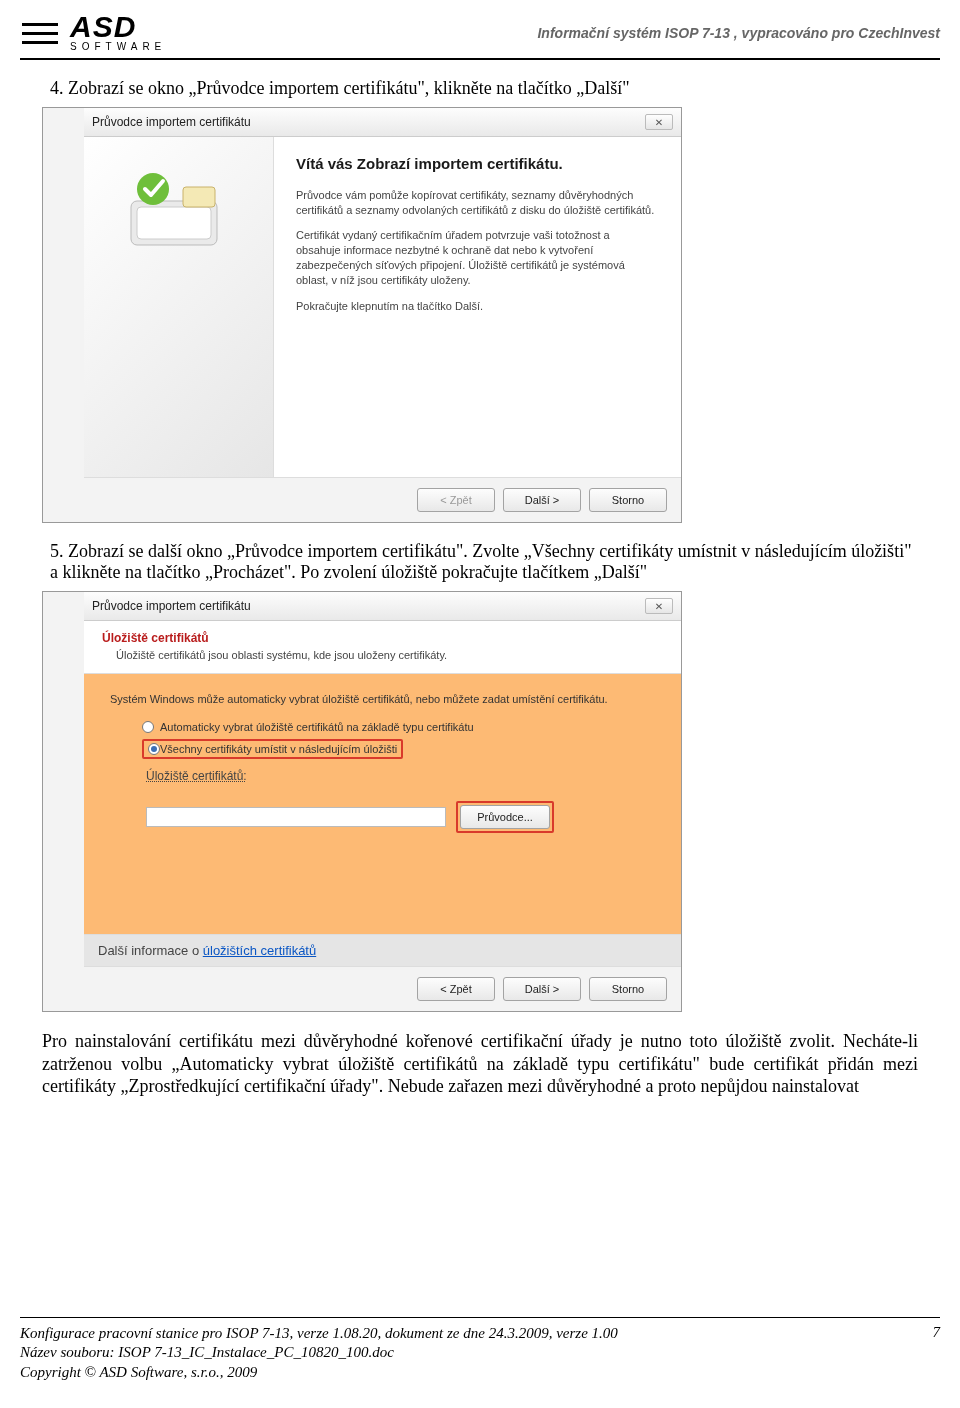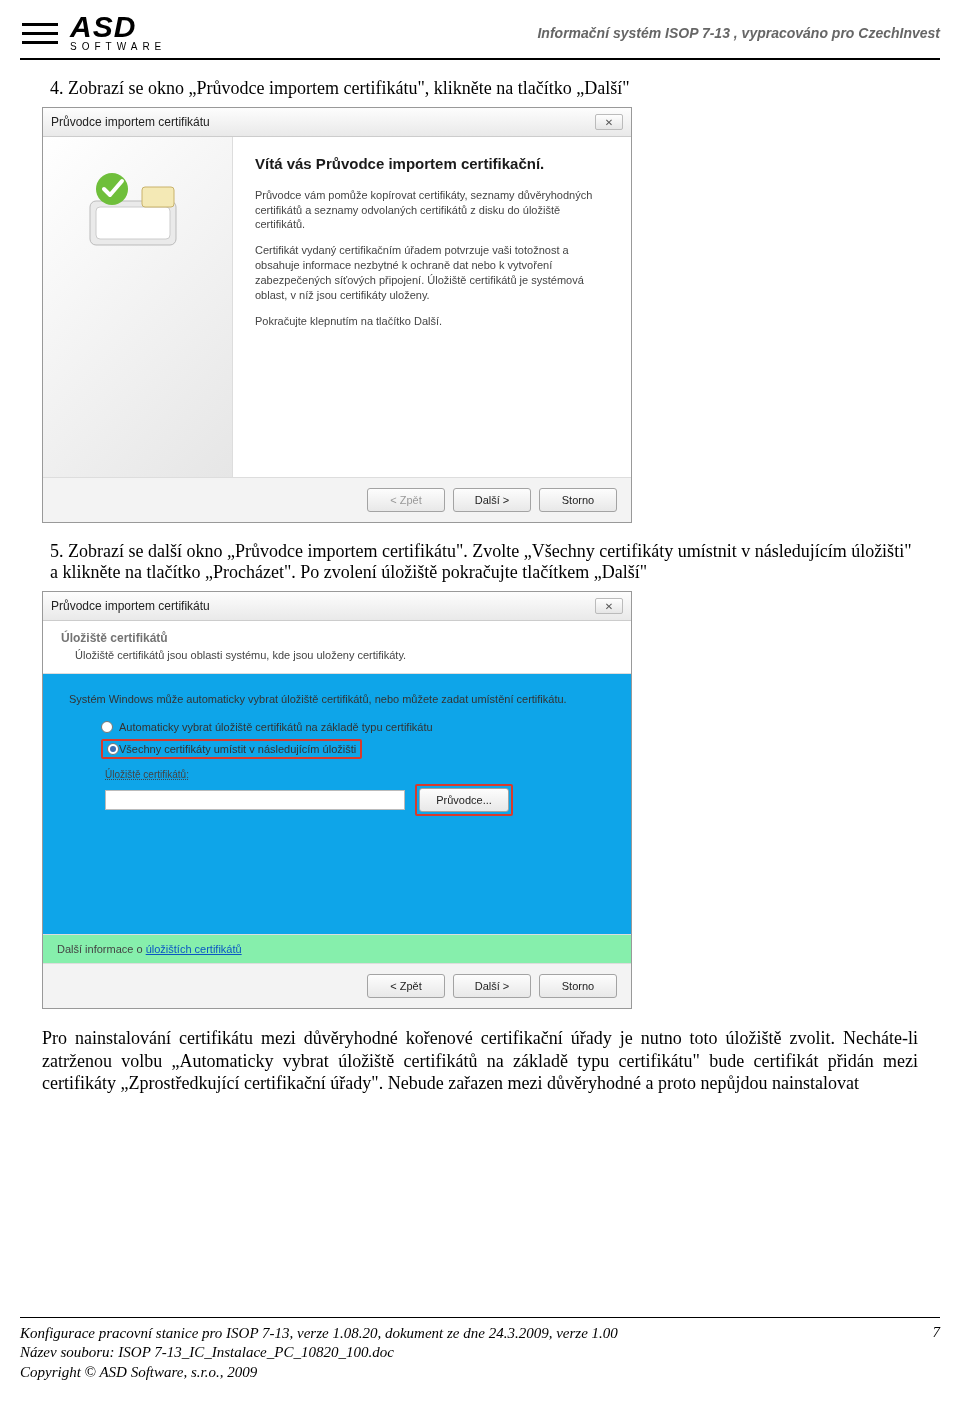--- a/index.html
+++ b/index.html
@@ -58,13 +58,14 @@
   .body-text { font-size: 18px; margin: 10px 0 8px 0; text-align: justify; line-height:1.25; }
   
   .wiz {
-    width: 590px;
+    width: 640px;
     border:1px solid #999;
     background:#f3f3f3;
     font-family: "Segoe UI", Tahoma, Arial, sans-serif;
     font-size: 12px;
     color:#333;
     margin: 4px 0 18px 0;
+    padding-left: 41px;
   }
   .wiz-titlebar {
     background: linear-gradient(#fdfdfd,#e9e9e9);

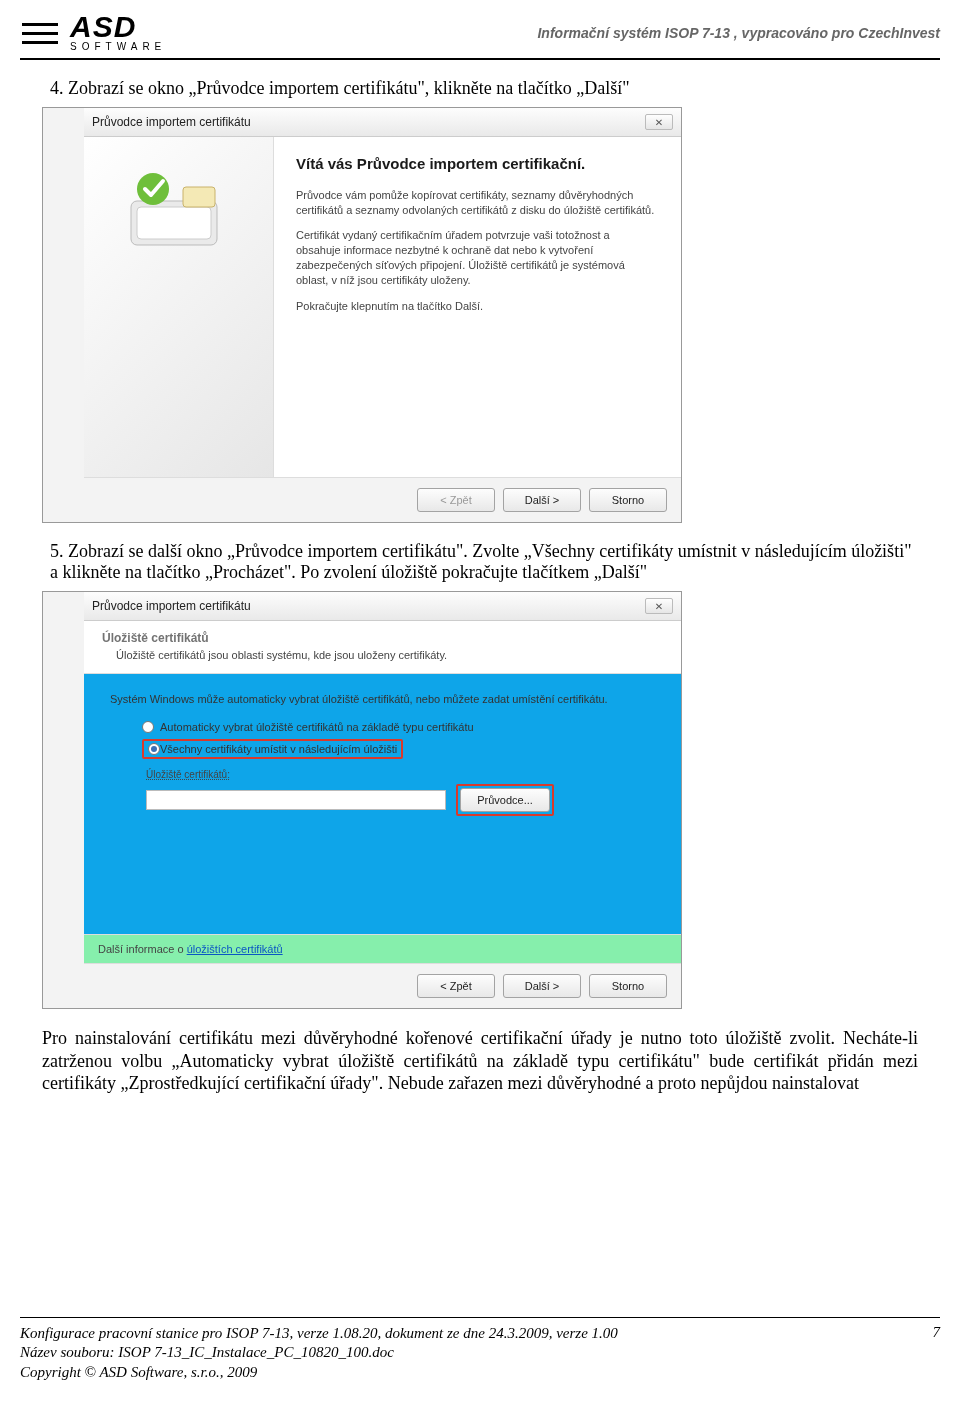--- a/index.html
+++ b/index.html
@@ -183,7 +183,7 @@
         </svg>
       </div>
       <div class="wiz-main">
-        <div class="wiz-h">Vítá vás Průvodce importem certifikační.</div>
+        <div class="wiz-h">Vítá vás Zobrazí importem certifikátu.</div>
         <p class="wiz-p">Průvodce vám pomůže kopírovat certifikáty, seznamy důvěryhodných certifikátů a seznamy odvolaných certifikátů z disku do úložiště certifikátů.</p>
         <p class="wiz-p">Certifikát vydaný certifikačním úřadem potvrzuje vaši totožnost a obsahuje informace nezbytné k ochraně dat nebo k vytvoření zabezpečených síťových připojení. Úložiště certifikátů je systémová oblast, v níž jsou certifikáty uloženy.</p>
         <p class="wiz-p">Pokračujte klepnutím na tlačítko Další.</p>

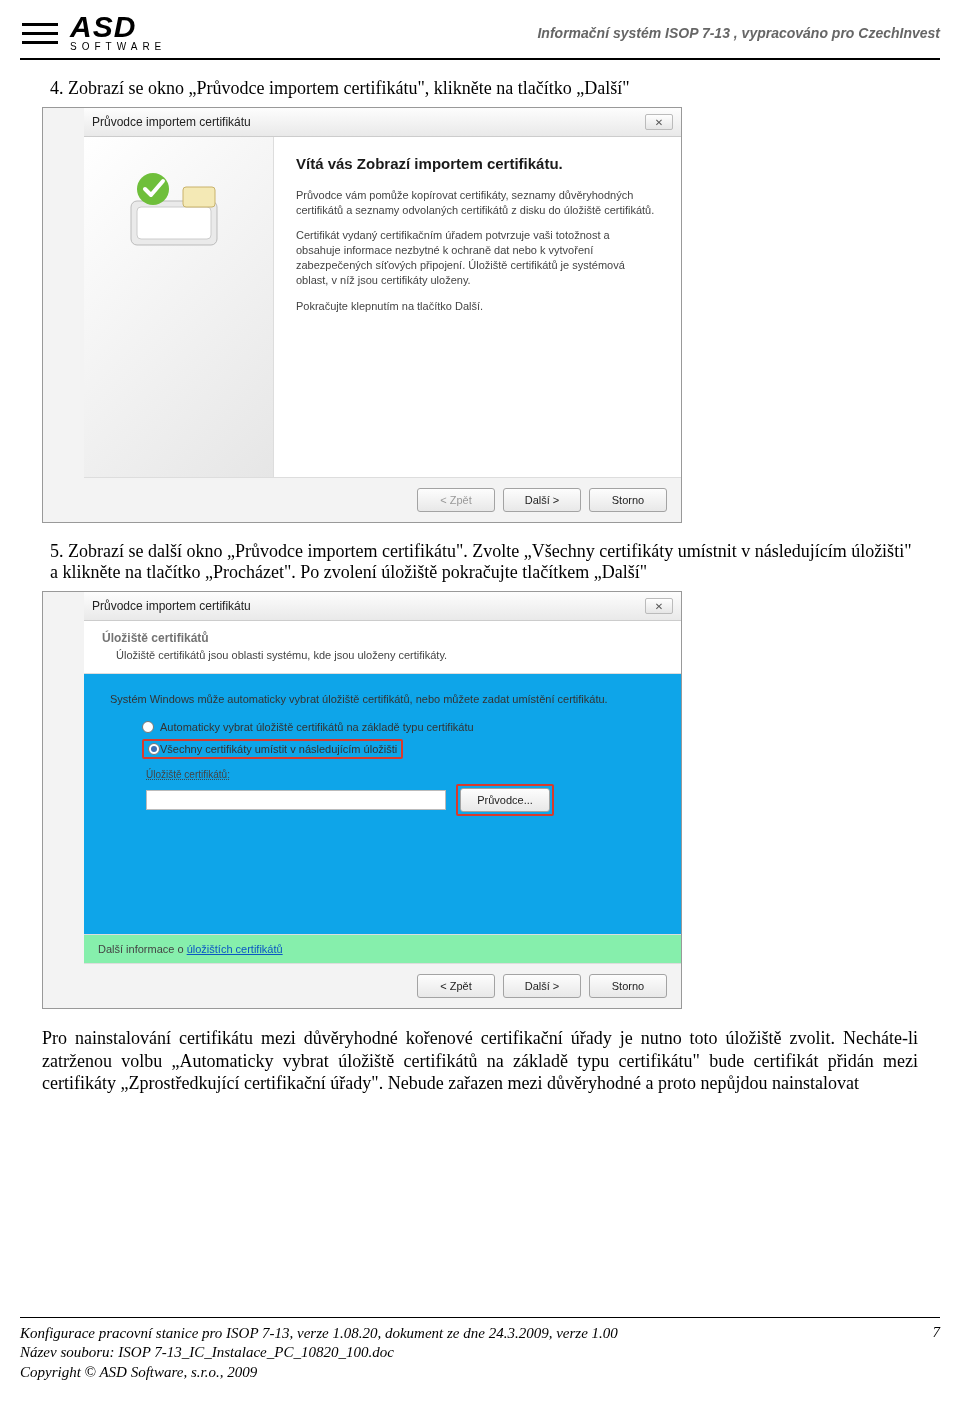--- a/index.html
+++ b/index.html
@@ -119,7 +119,7 @@
     border-bottom:1px solid #ddd;
     padding:10px 18px 12px 18px;
   }
-  .wiz2-header .t1 { font-weight:700; font-size:12px; color:#737373;}
+  .wiz2-header .t1 { font-weight:700; font-size:12px; color:#b91c1c;}
   .wiz2-header .t2 { font-size:11px; color:#444; margin-top:4px; padding-left:14px;}
   .wiz2-content { padding:18px 26px 50px 26px; min-height:260px; background:#0ea5e9; color:#333;}
   .wiz2-content p { font-size:11px; margin:0 0 14px 0; line-height:1.35;}

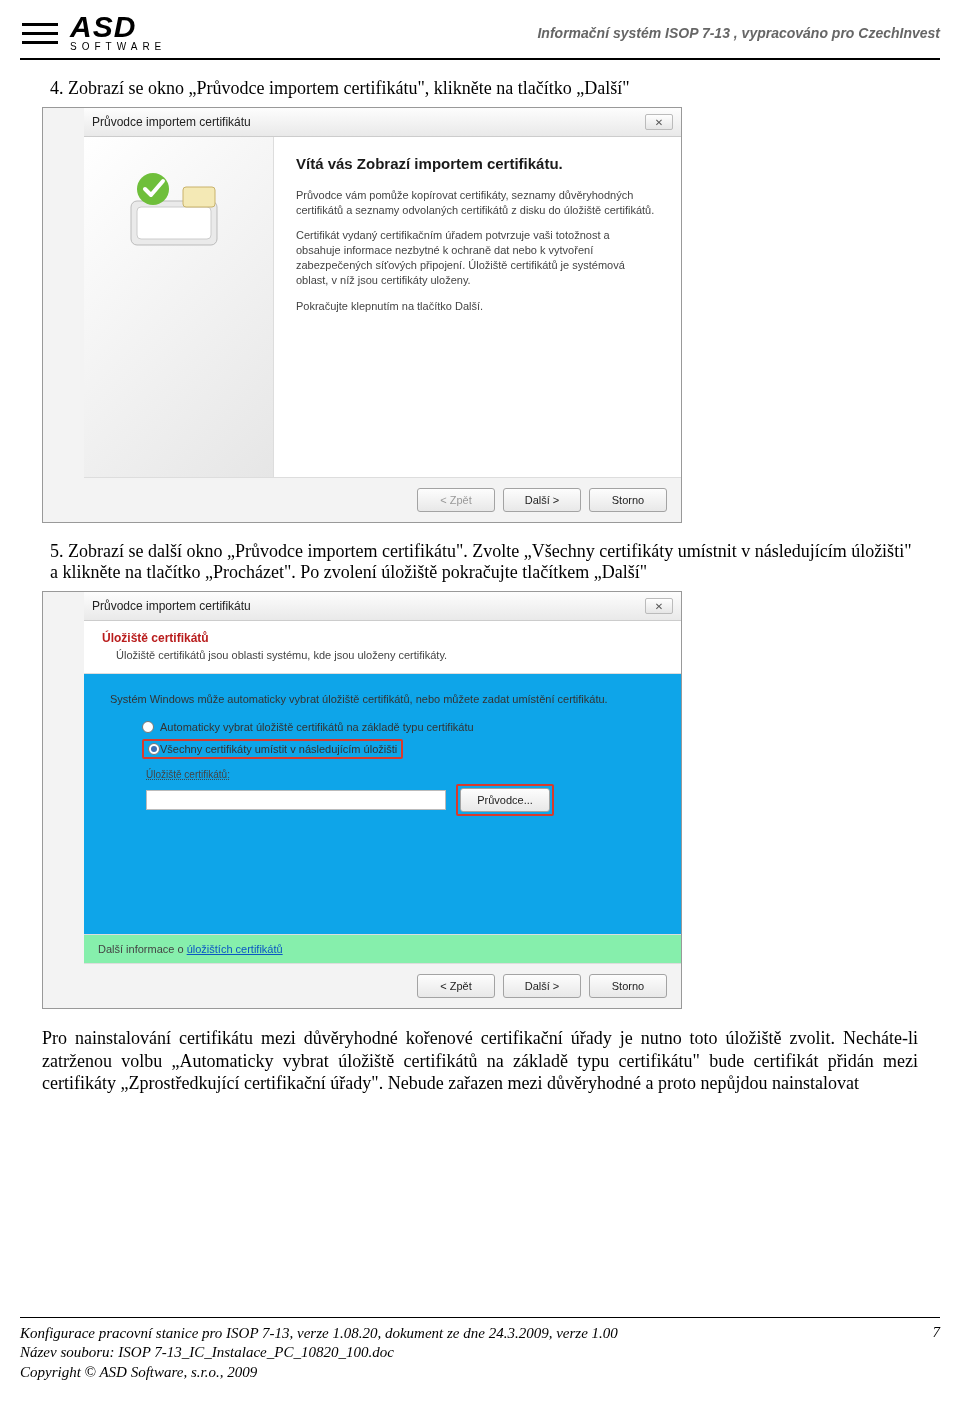--- a/index.html
+++ b/index.html
@@ -121,7 +121,7 @@
   }
   .wiz2-header .t1 { font-weight:700; font-size:12px; color:#b91c1c;}
   .wiz2-header .t2 { font-size:11px; color:#444; margin-top:4px; padding-left:14px;}
-  .wiz2-content { padding:18px 26px 50px 26px; min-height:260px; background:#0ea5e9; color:#333;}
+  .wiz2-content { padding:18px 26px 50px 26px; min-height:260px; background:#fdba74; color:#333;}
   .wiz2-content p { font-size:11px; margin:0 0 14px 0; line-height:1.35;}
   .radio-row { display:flex; align-items:center; gap:6px; font-size:11px; margin:4px 0 6px 32px;}
   .radio { width:12px; height:12px; border:1px solid #777; border-radius:50%; background:#fff; display:inline-flex; align-items:center; justify-content:center;}

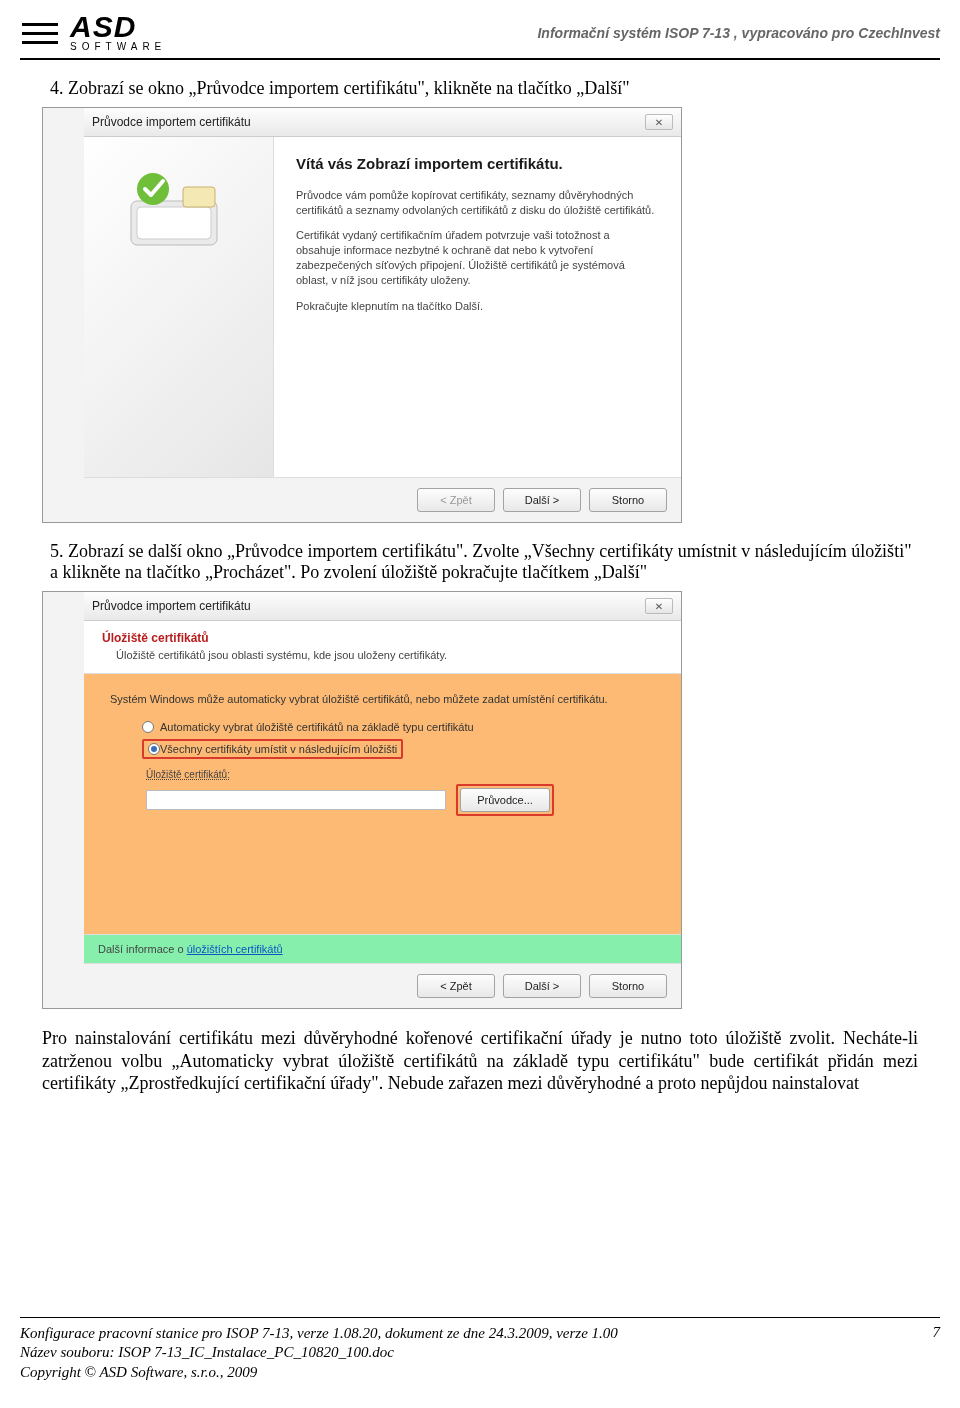--- a/index.html
+++ b/index.html
@@ -128,7 +128,7 @@
   .radio.sel::after { content:""; width:6px; height:6px; border-radius:50%; background:#3c6fb5;}
   .hl-red { border:2px solid #d93a2b; padding:2px 4px; border-radius:2px; display:inline-flex; align-items:center; }
   .store-row { margin:10px 0 0 36px;}
-  .store-label { font-size:10px; color:#444; text-decoration:underline dotted; margin-bottom:4px; display:block;}
+  .store-label { font-size:12px; color:#444; text-decoration:underline dotted; margin-bottom:18px; display:block;}
   .store-input-row { display:flex; align-items:center; gap:10px;}
   .store-input { width:300px; height:20px; border:1px solid #bbb; background:#fff;}
   .browse-wrap { border:2px solid #d93a2b; padding:2px; border-radius:2px;}

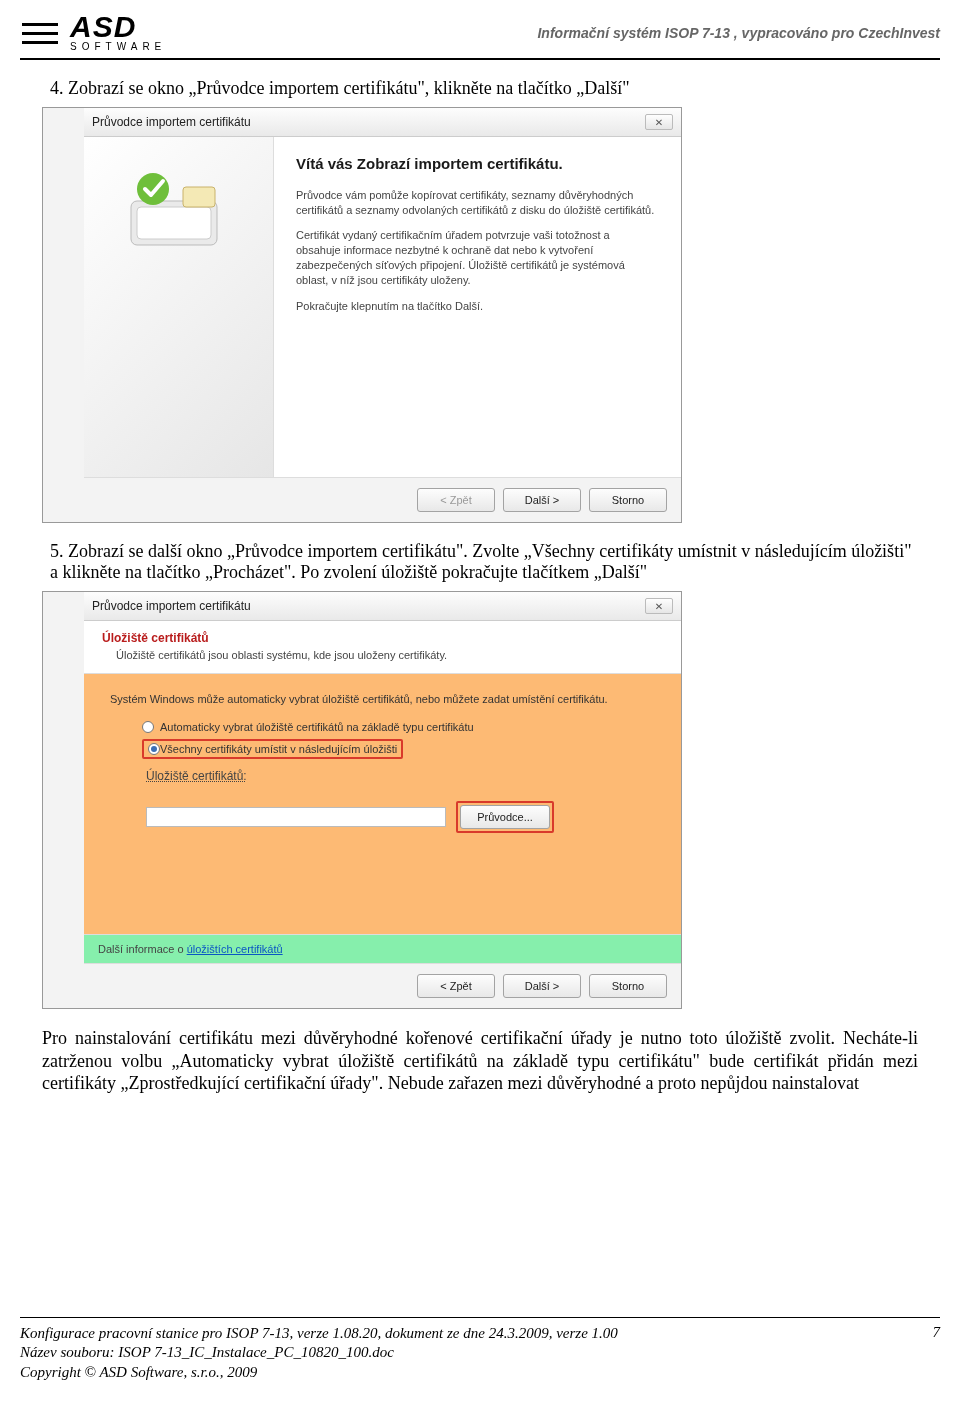--- a/index.html
+++ b/index.html
@@ -132,7 +132,7 @@
   .store-input-row { display:flex; align-items:center; gap:10px;}
   .store-input { width:300px; height:20px; border:1px solid #bbb; background:#fff;}
   .browse-wrap { border:2px solid #d93a2b; padding:2px; border-radius:2px;}
-  .wiz2-linkrow { background:#86efac; border-top:1px solid #ddd; font-size:11px; padding:8px 14px; color:#444;}
+  .wiz2-linkrow { background:#e5e5e5; border-top:1px solid #ddd; font-size:13px; padding:8px 14px; color:#444;}
   .wiz2-linkrow .lk { color:#0a56c4; text-decoration:underline; }
   
   .page-foot {

